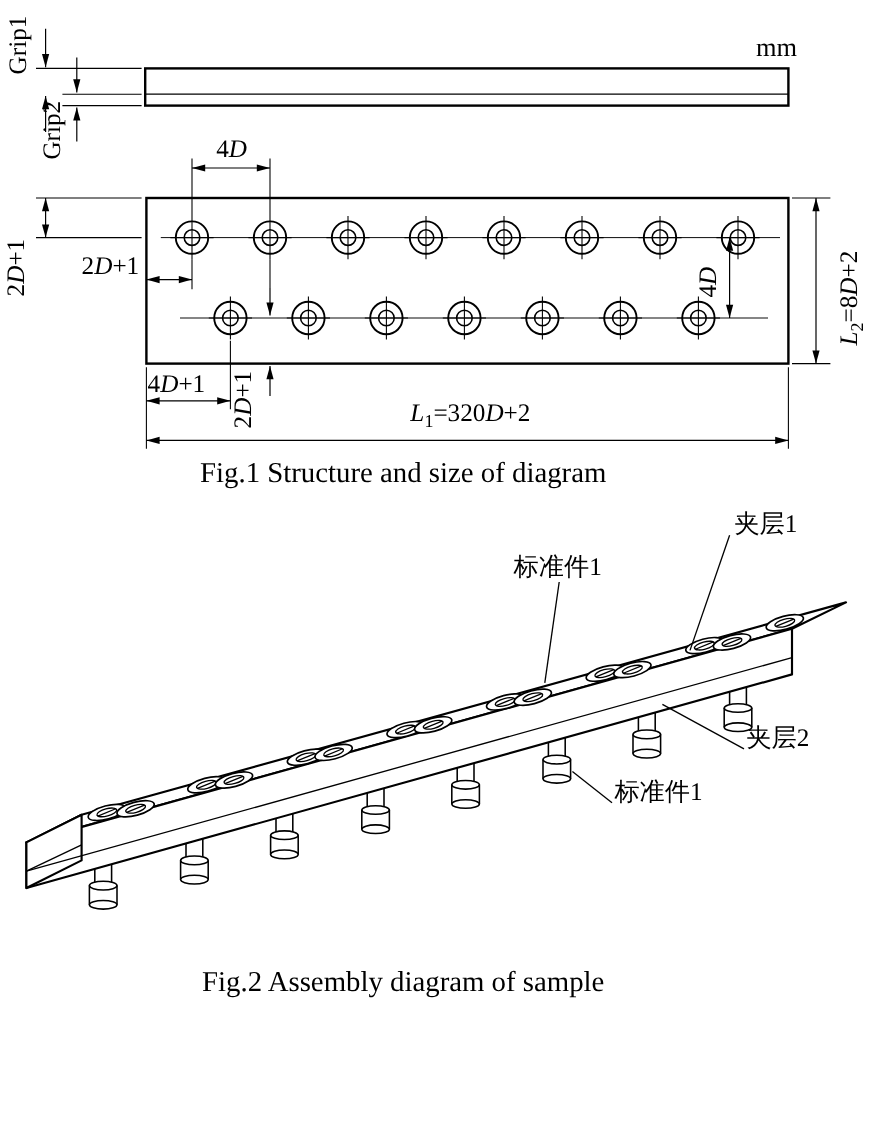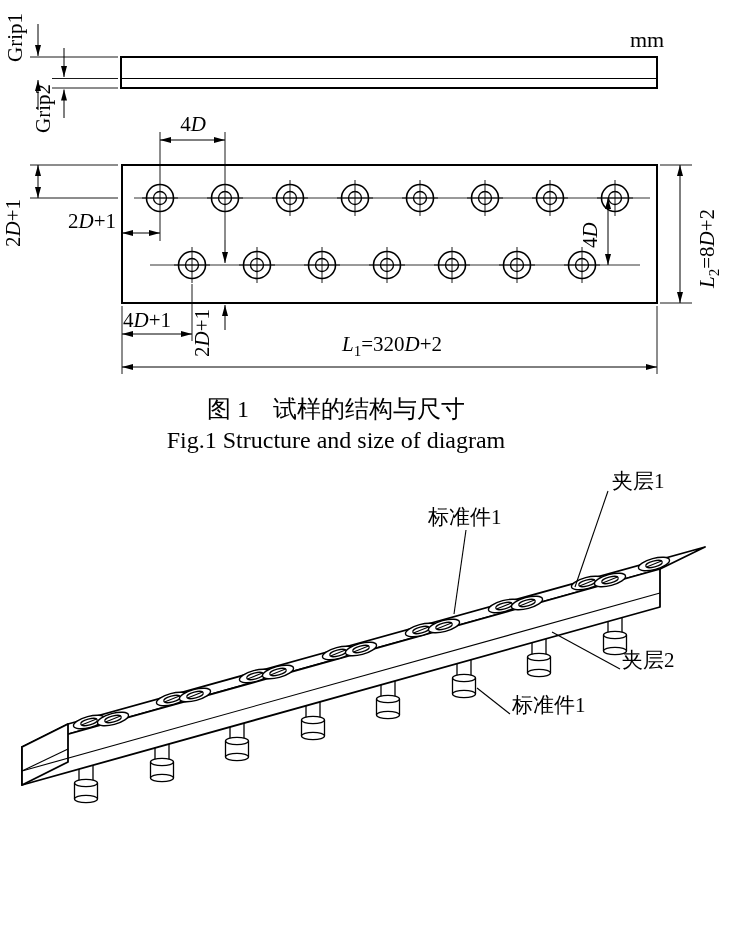--- a/index.html
+++ b/index.html
@@ -137,7 +137,6 @@
   </g>
 </svg>
 
-<div class="cap mt14">图 1　试样的结构与尺寸</div>
 <div class="cap">Fig.1 Structure and size of diagram</div>
 </div>
 

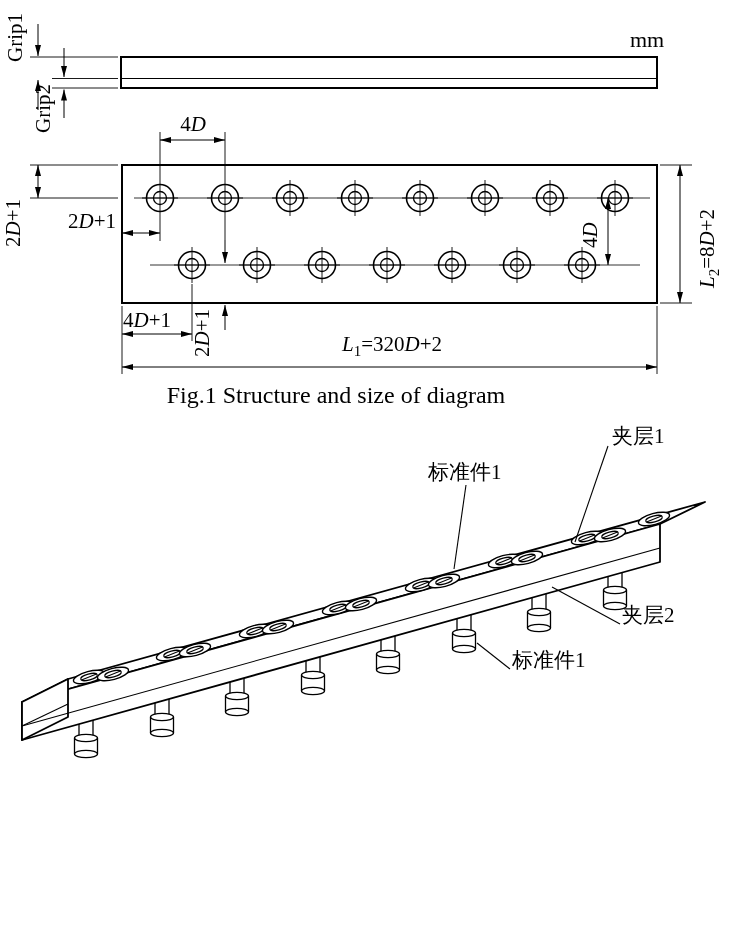--- a/index.html
+++ b/index.html
@@ -214,6 +214,7 @@
   <text class="cjktxt" x="512" y="248">标准件1</text>
 </svg>
 
+<div class="cap">Fig.2 Assembly diagram of sample</div>
 </div>
 
 </body></html>

